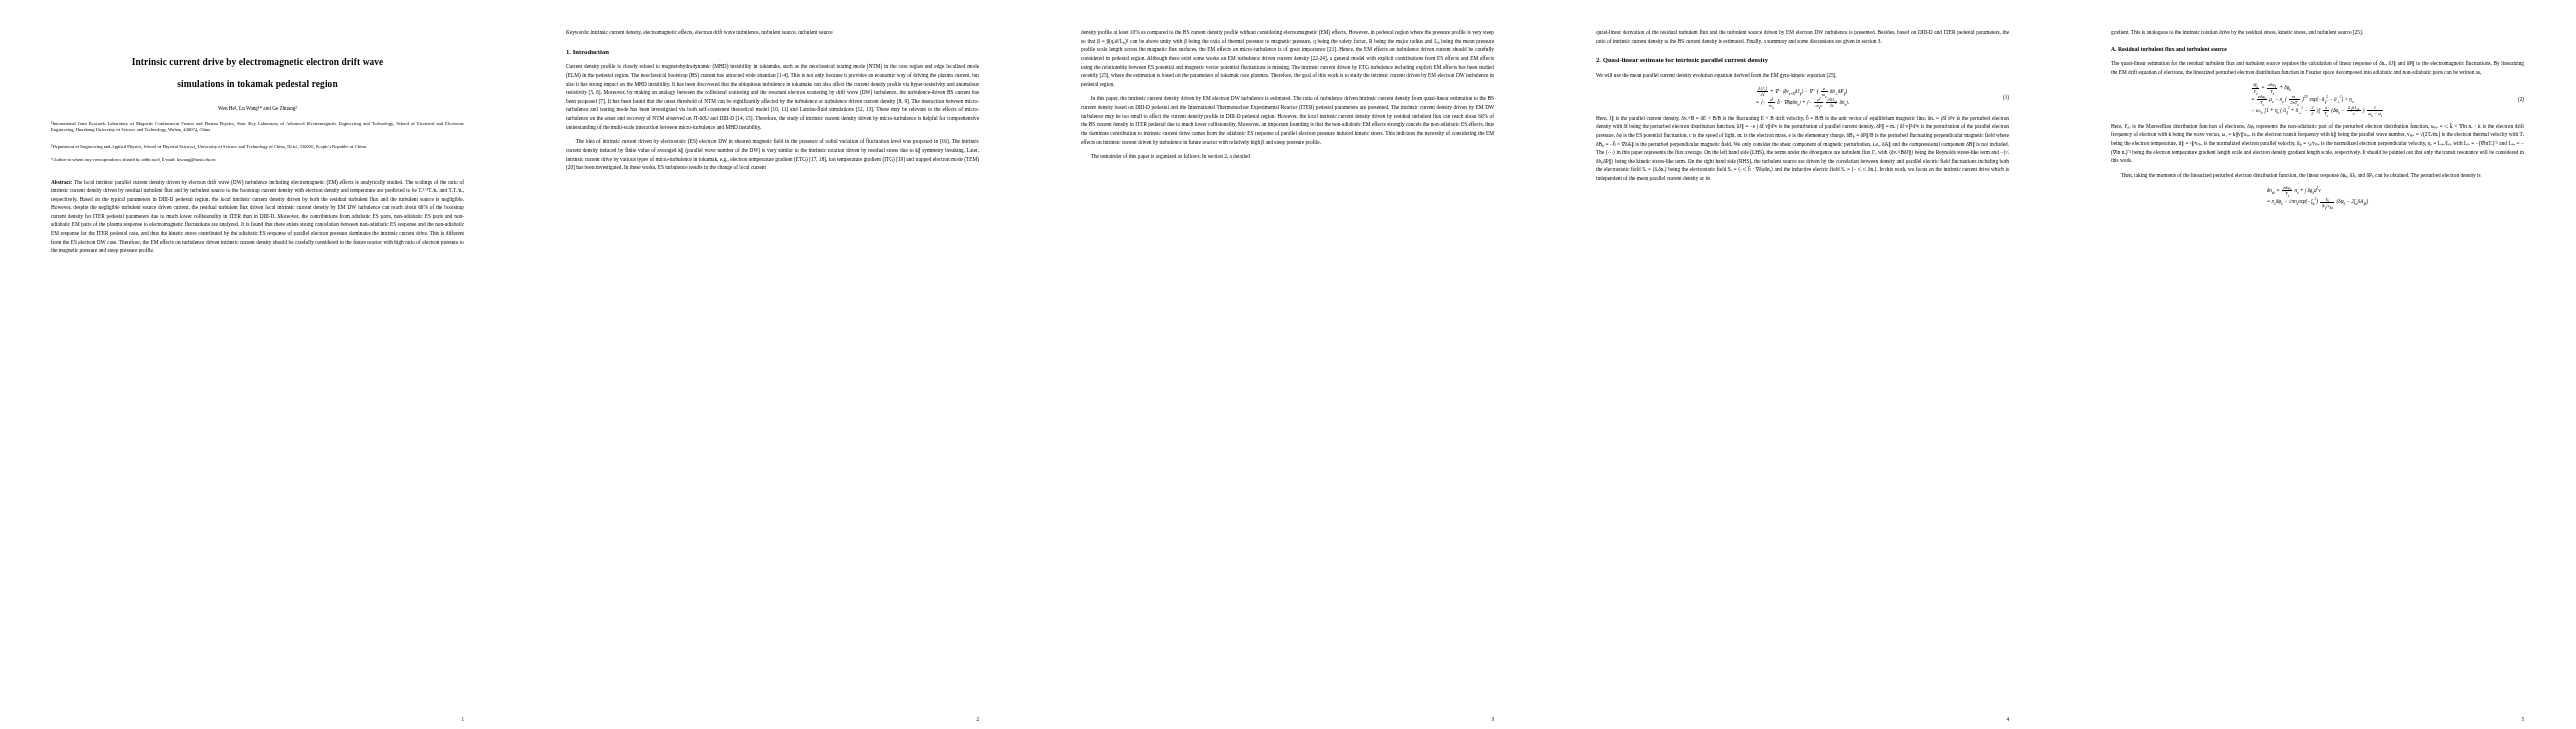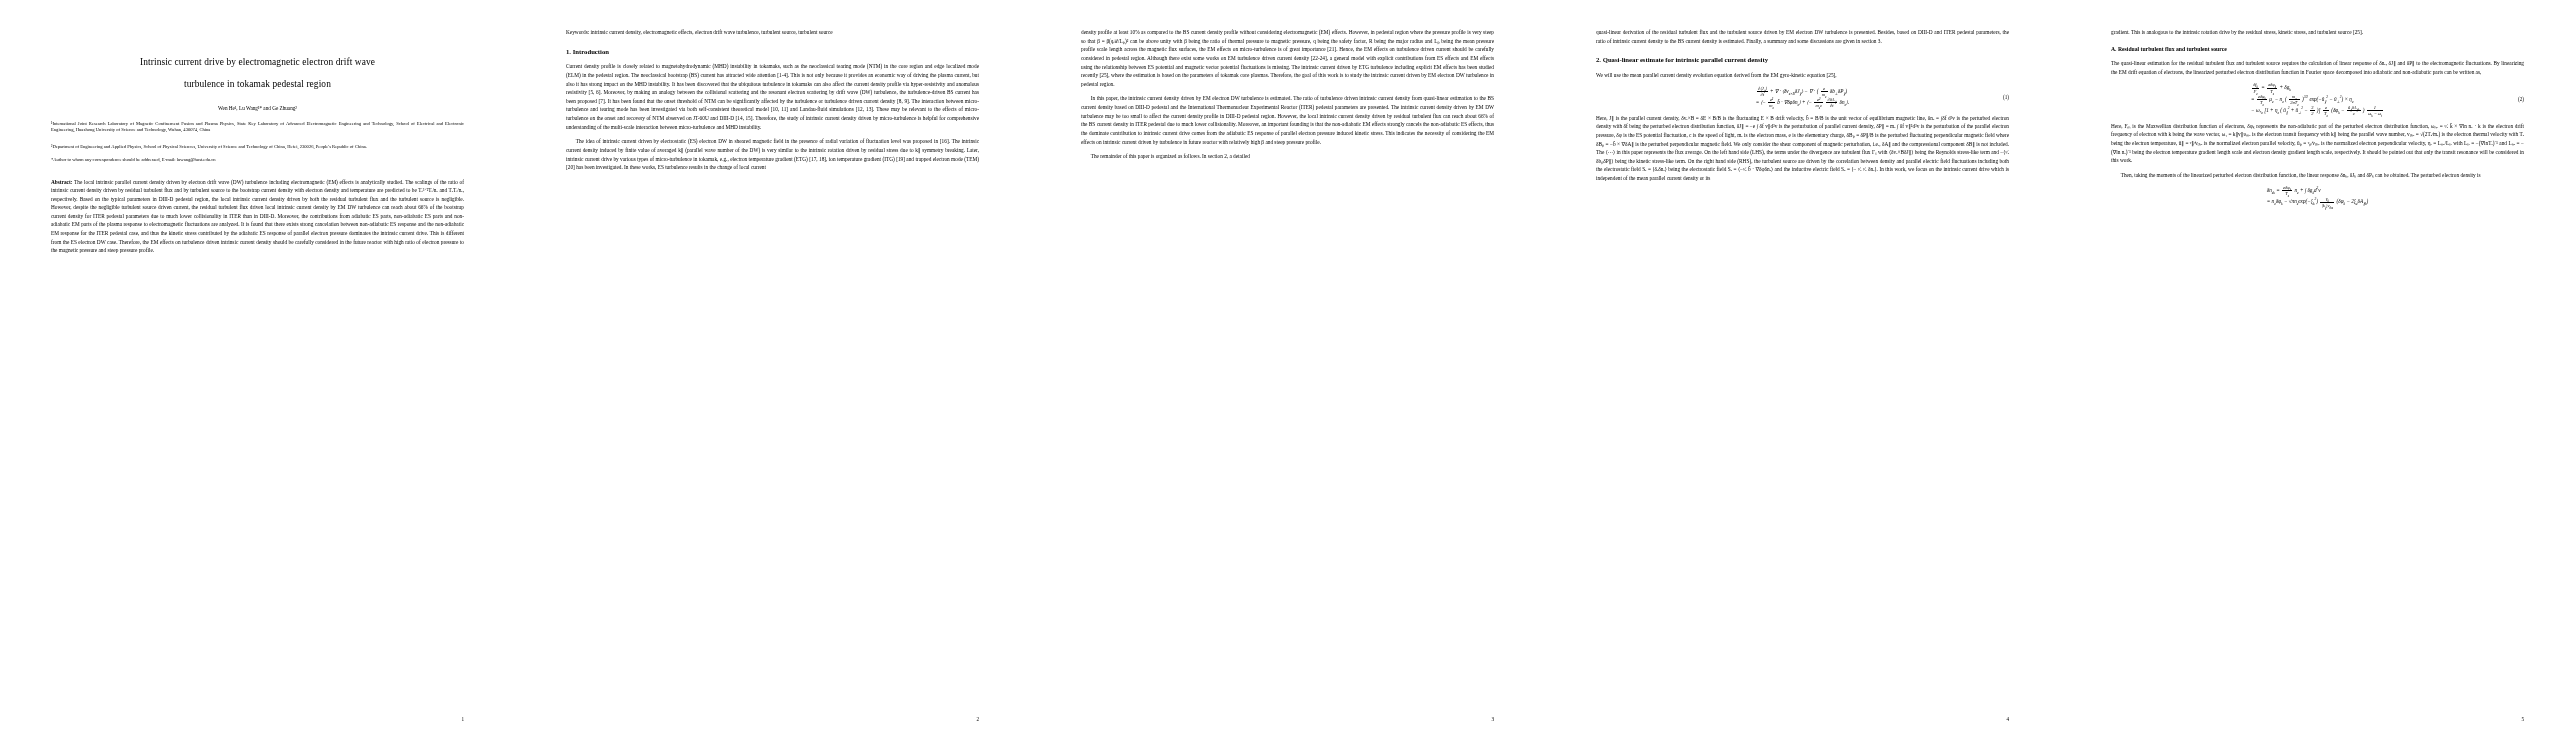--- a/index.html
+++ b/index.html
@@ -44,7 +44,7 @@
   }
   .title {
     font-size: 9.4px;
-    font-weight: normal;
+    font-weight: bold;
     text-align: center;
     line-height: 1.55;
     margin: 27px 0 0 0;

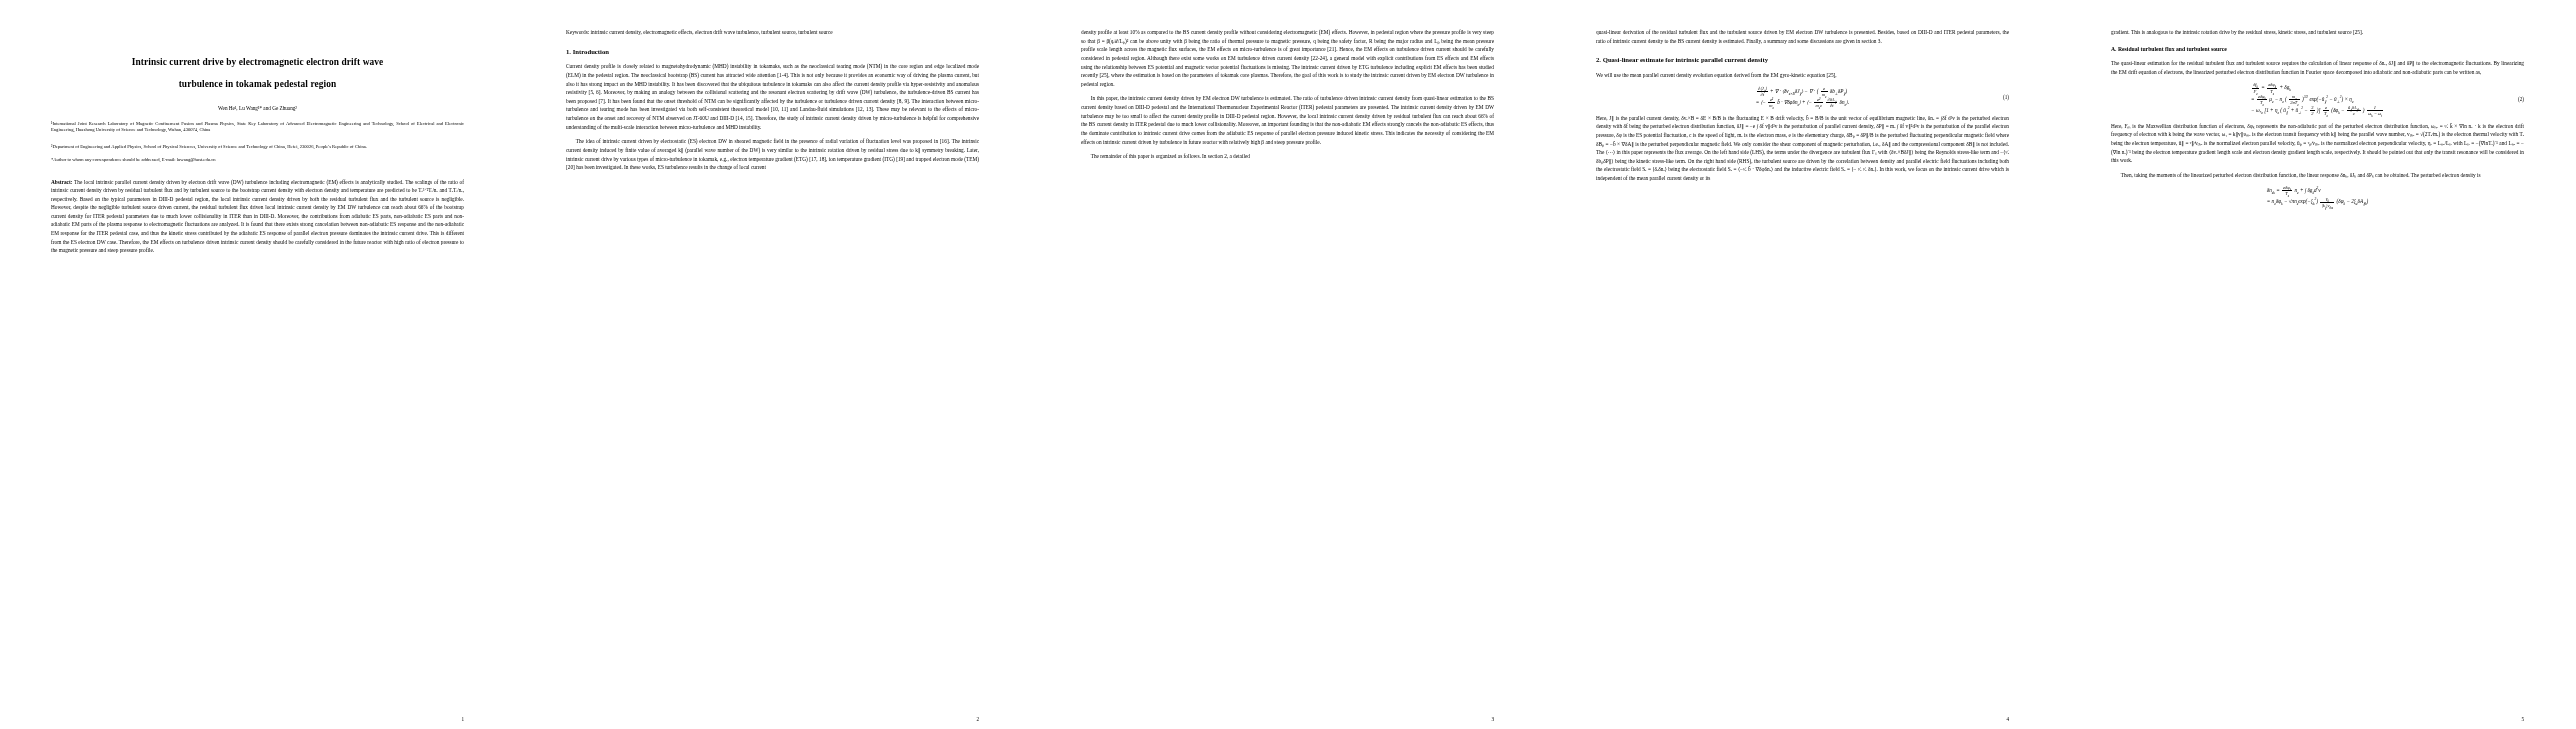--- a/index.html
+++ b/index.html
@@ -147,7 +147,7 @@
       <div class="title">
         <div>Intrinsic current drive by electromagnetic electron drift wave</div>
         <div style="height:7.3px"></div>
-        <div>turbulence in tokamak pedestal region</div>
+        <div>simulations in tokamak pedestal region</div>
       </div>
       <div class="authors">Wen He¹, Lu Wang¹* and Ge Zhuang²</div>
       <div class="affil">¹International Joint Research Laboratory of Magnetic Confinement Fusion and Plasma Physics, State Key Laboratory of Advanced Electromagnetic Engineering and Technology, School of Electrical and Electronic Engineering, Huazhong University of Science and Technology, Wuhan, 430074, China</div>

